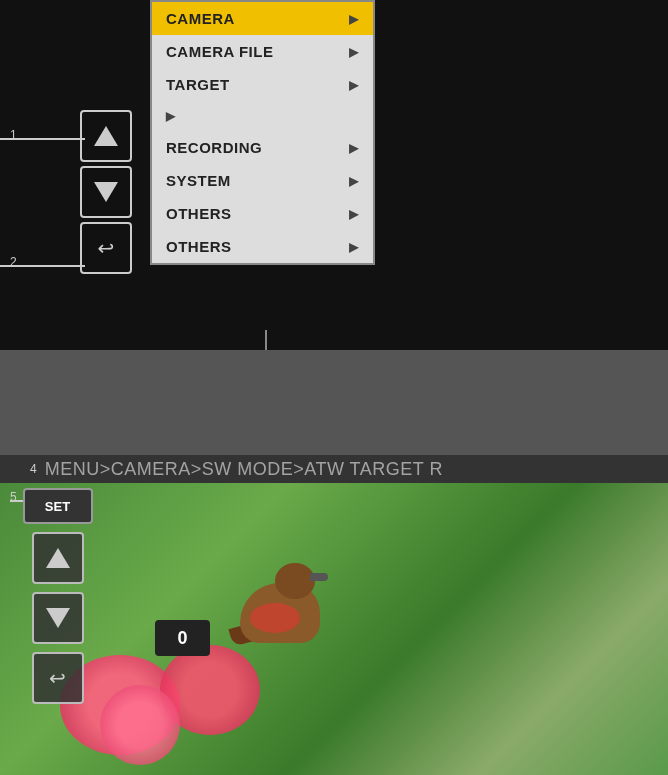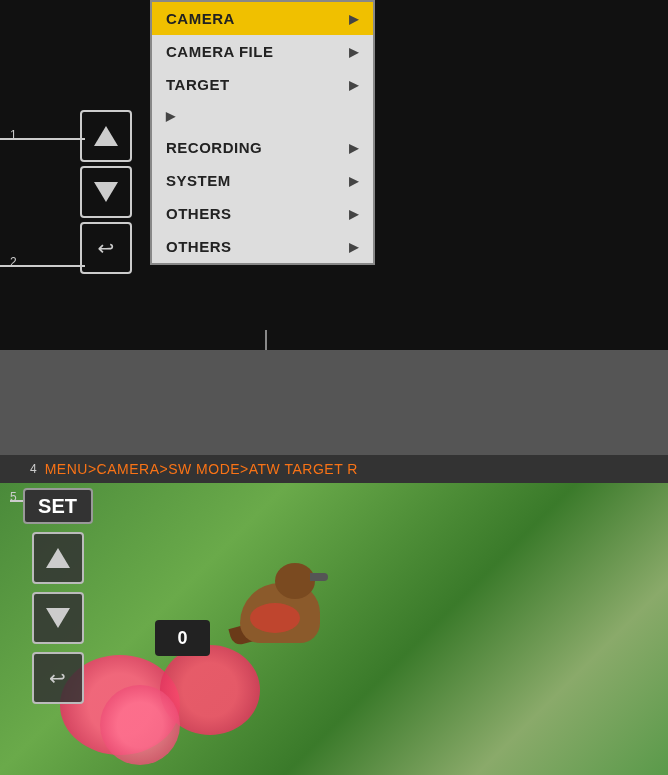--- a/index.html
+++ b/index.html
@@ -174,8 +174,8 @@
     }
 
     .breadcrumb-text {
-      color: #f97316;
-      font-size: 14px;
+      color: #a3a3a3;
+      font-size: 18px;
       letter-spacing: 0.5px;
     }
 

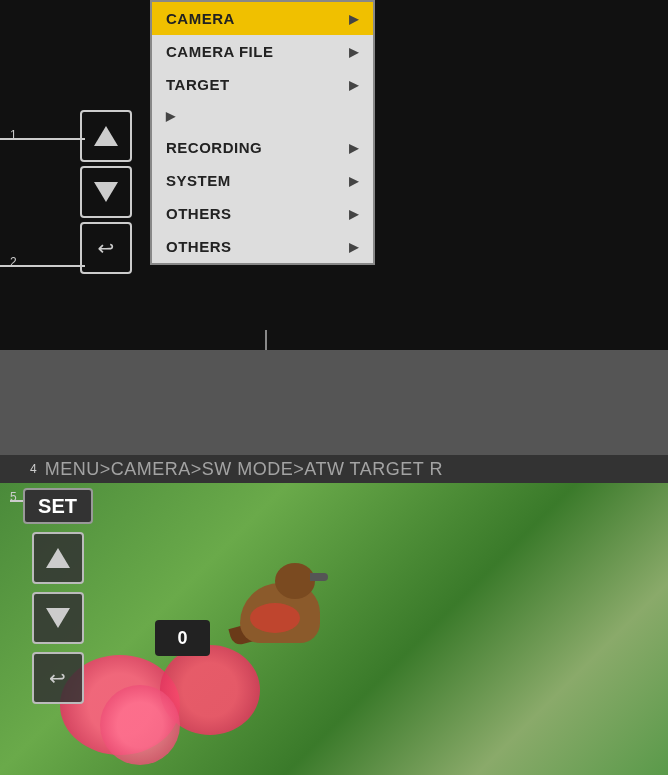--- a/index.html
+++ b/index.html
@@ -322,7 +322,7 @@
       border: 2px solid #999;
       border-radius: 4px;
       color: #fff;
-      font-size: 20px;
+      font-size: 13px;
       font-weight: bold;
       display: flex;
       align-items: center;

